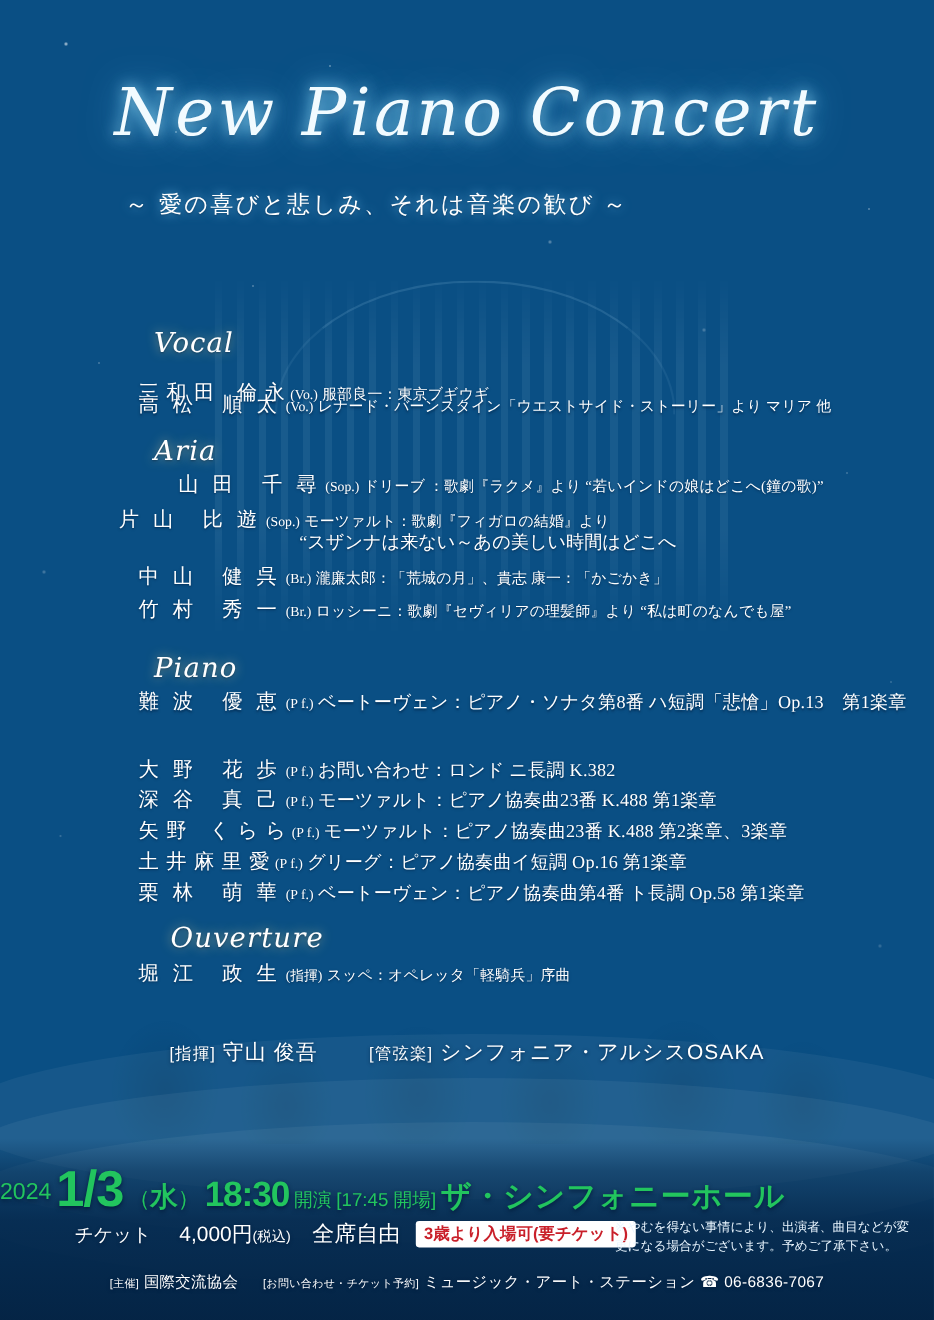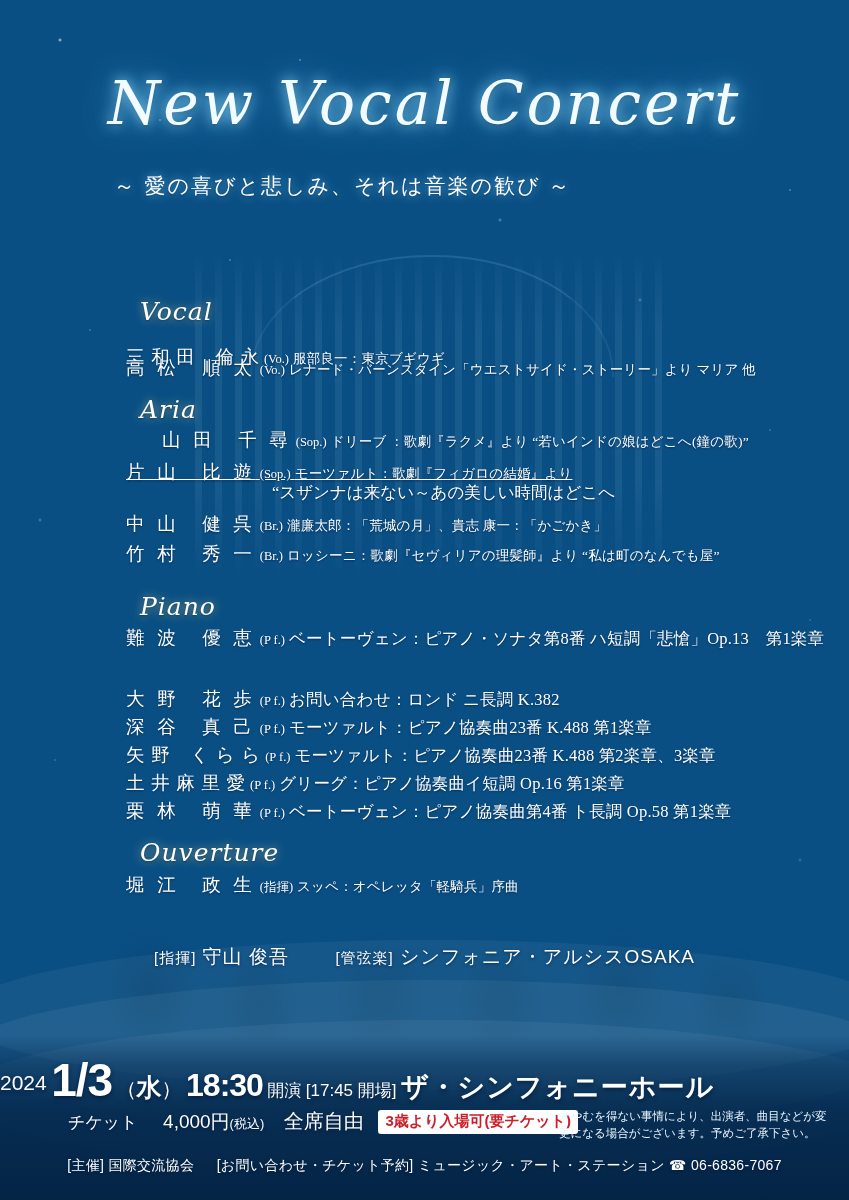--- a/index.html
+++ b/index.html
@@ -188,7 +188,7 @@
 
   <div class="content">
 
-    <div class="title">New Vocal Concert</div>
+    <div class="title">New Piano Concert</div>
     <div class="subtitle">～ 愛の喜びと悲しみ、それは音楽の歓び ～</div>
 
     <div class="section-head" style="left:140px;top:297px;">Vocal</div>

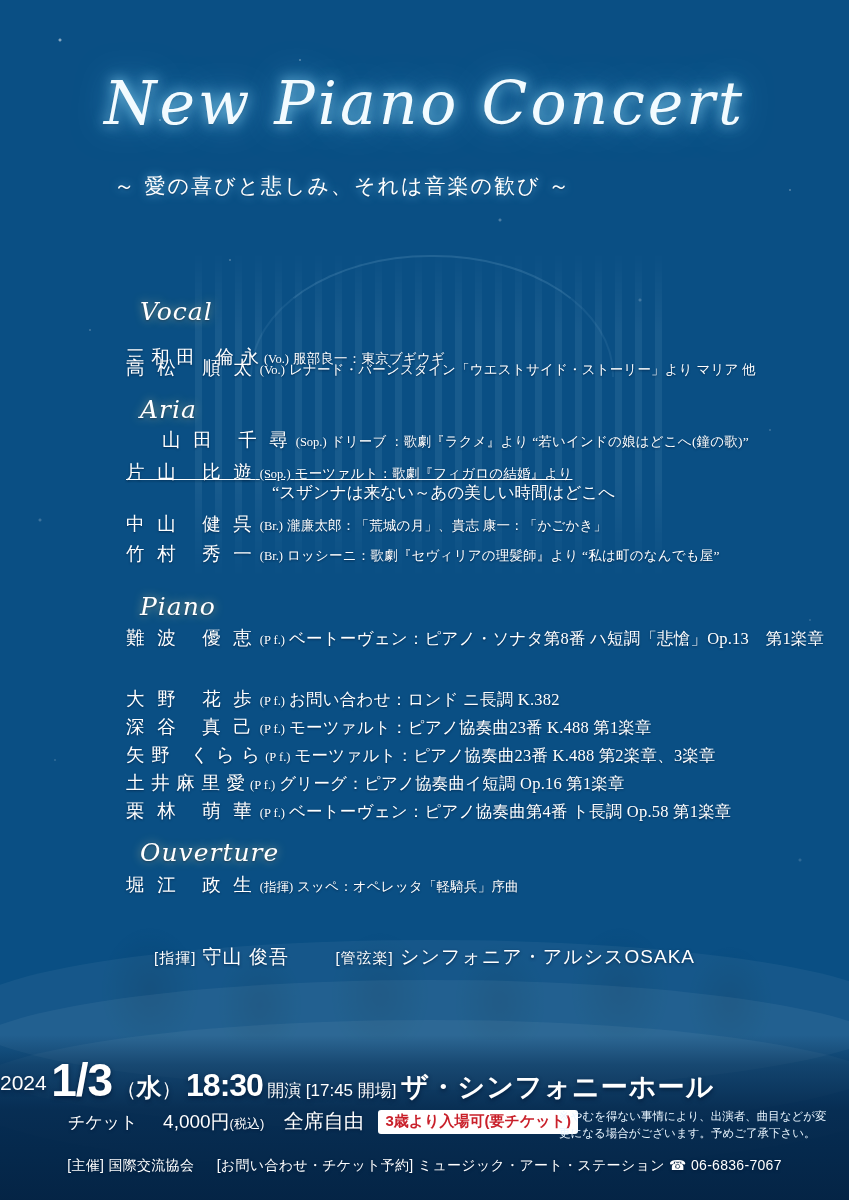--- a/index.html
+++ b/index.html
@@ -209,7 +209,7 @@
       <span class="role">(Sop.)</span>
       <span class="work work-sm">ドリーブ ：歌劇『ラクメ』より “若いインドの娘はどこへ(鐘の歌)”</span>
     </div>
-    <div class="entry" style="left:126px;top:459px;text-decoration:underline;">
+    <div class="entry" style="left:108px;top:459px;">
       <span class="nm nm-sp">片 山　比 遊</span>
       <span class="role">(Sop.)</span>
       <span class="work work-sm">モーツァルト：歌劇『フィガロの結婚』より</span>

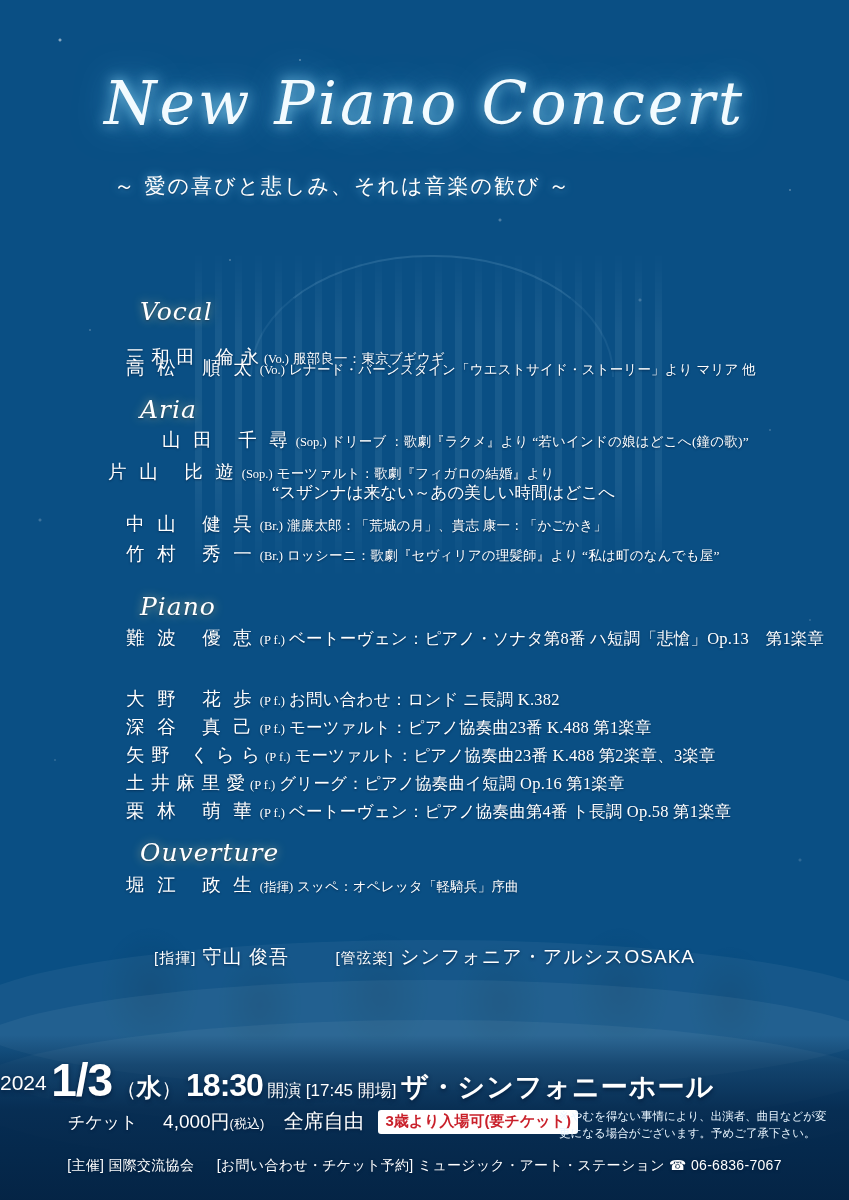--- a/index.html
+++ b/index.html
@@ -258,7 +258,7 @@
       <span class="work">ベートーヴェン：ピアノ協奏曲第4番 ト長調 Op.58 第1楽章</span>
     </div>
 
-    <div class="section-head" style="left:140px;top:838px;">Ouverture</div>
+    <div class="section-head" style="left:155px;top:838px;">Ouverture</div>
     <div class="entry" style="left:126px;top:872px;">
       <span class="nm nm-sp">堀 江　政 生</span>
       <span class="role">(指揮)</span>

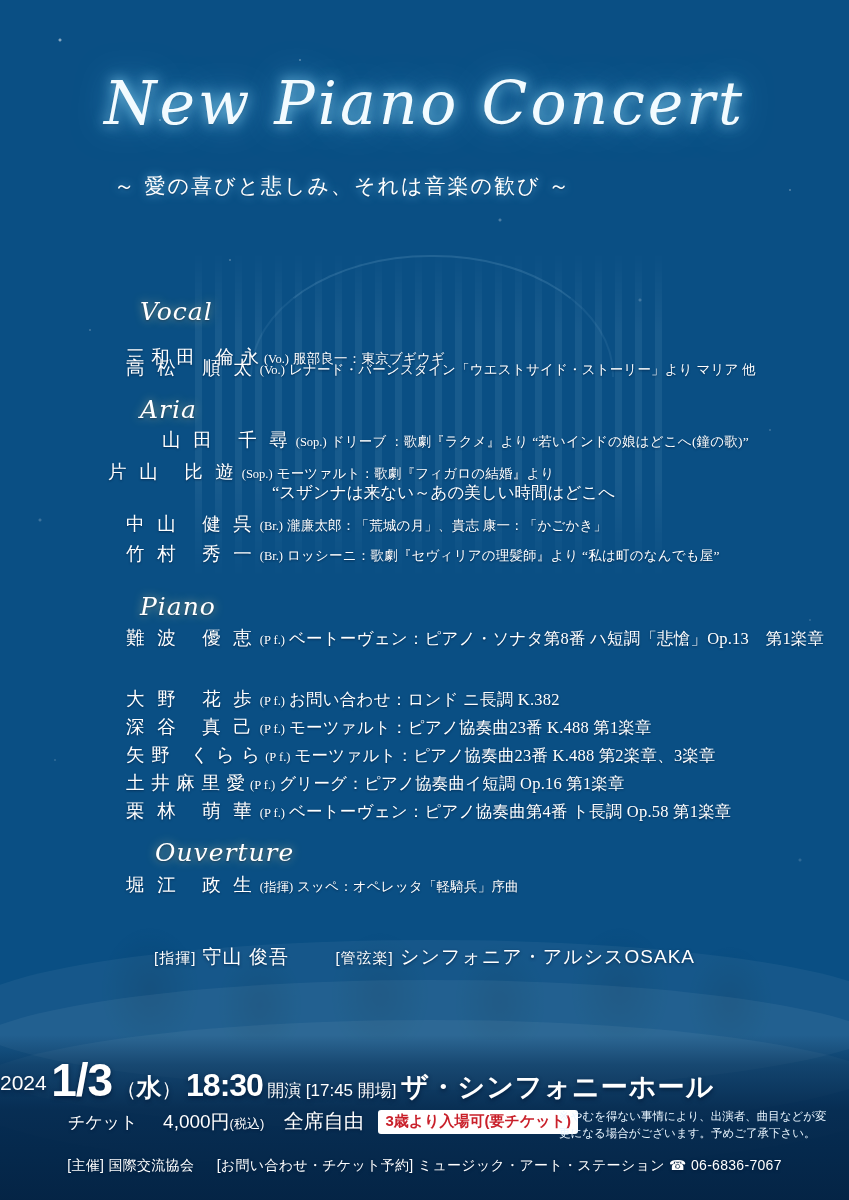--- a/index.html
+++ b/index.html
@@ -136,7 +136,7 @@
   }
   .dateline{
     position:absolute;left:0;top:1053px;width:693px;text-align:center;
-    color:#ffffff;white-space:nowrap;
+    color:#22c55e;white-space:nowrap;
     font-family:"Liberation Sans","DejaVu Sans",sans-serif;
     text-shadow:0 2px 4px rgba(0,25,55,.85);
   }

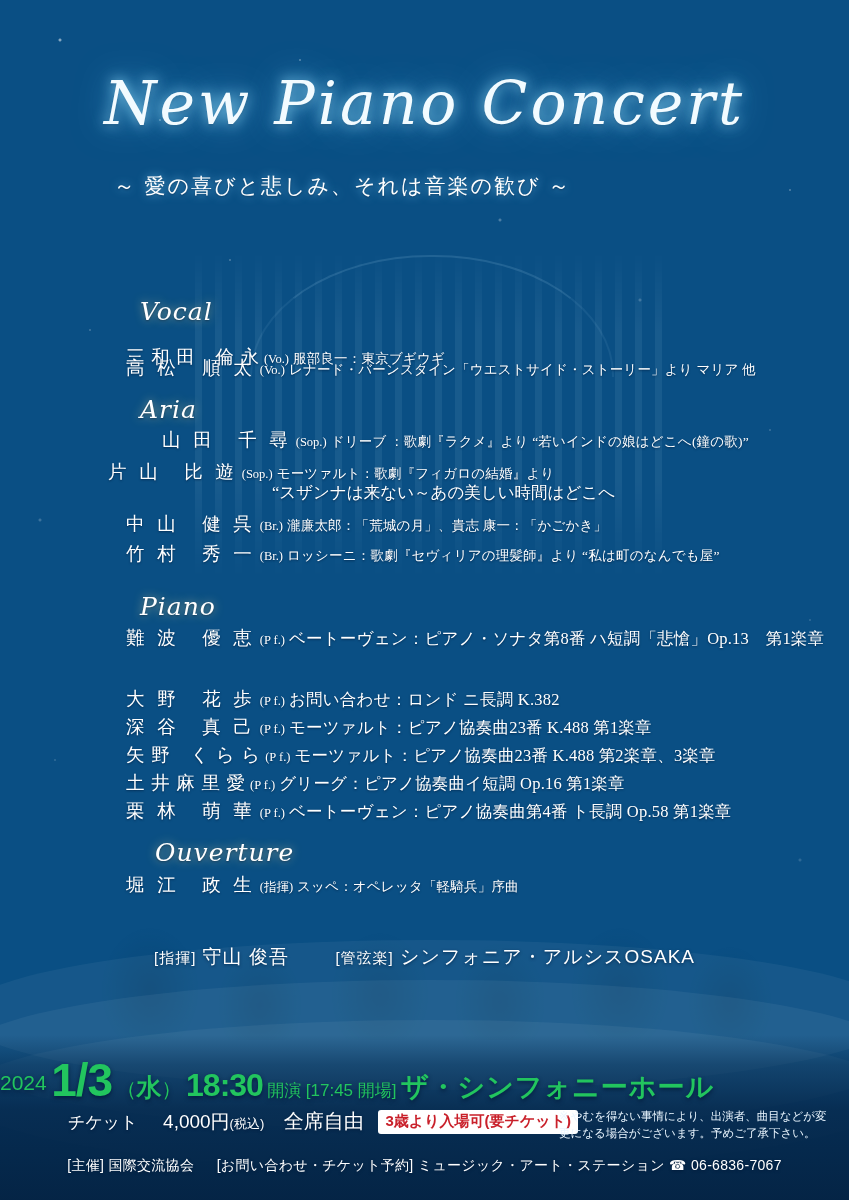--- a/index.html
+++ b/index.html
@@ -173,7 +173,7 @@
     font-family:"Liberation Sans","DejaVu Sans",sans-serif;
     text-shadow:0 1px 3px rgba(0,25,55,.8);
   }
-  .orgline .lbl{font-size:14px;text-align:center;}
+  .orgline .lbl{font-size:10px;text-align:center;}
 </style>
 </head>
 <body>

